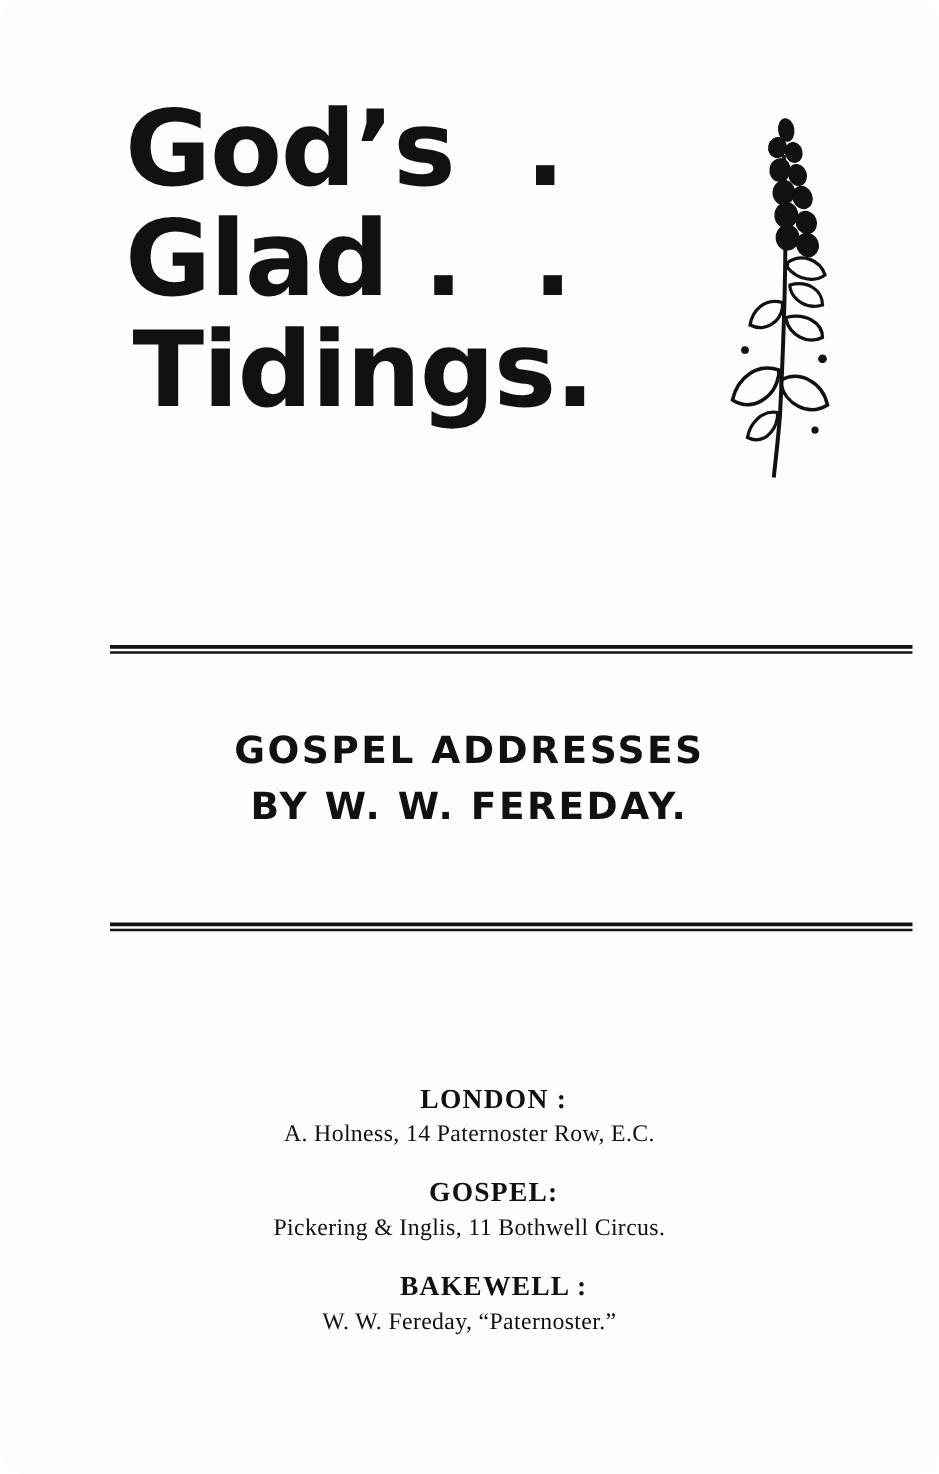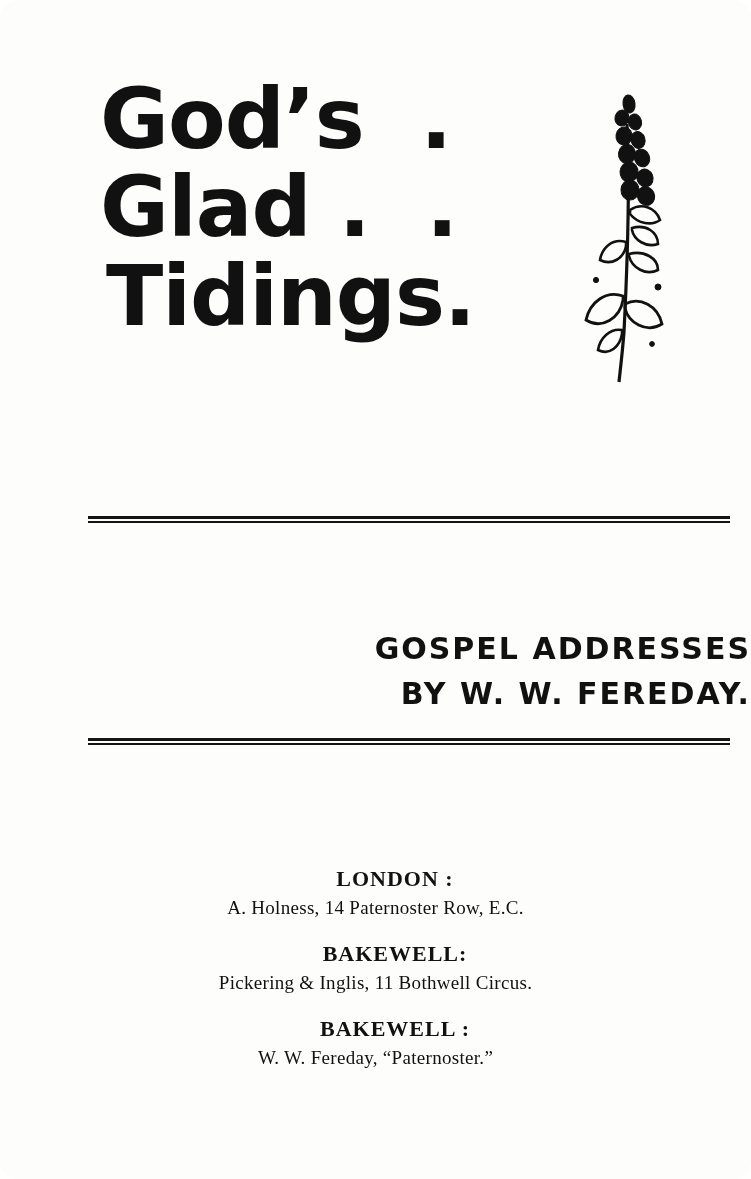--- a/index.html
+++ b/index.html
@@ -80,14 +80,13 @@
     left: 0;
     top: 578px;
     width: 751px;
-    text-align: right;
+    text-align: center;
     font-family: "DejaVu Sans", sans-serif;
     font-weight: 700;
     font-size: 30px;
     letter-spacing: 2px;
     line-height: 1.5;
     color: #111;
-    margin-top: 48px;
   }
   .subtitle div { white-space: pre; }
 

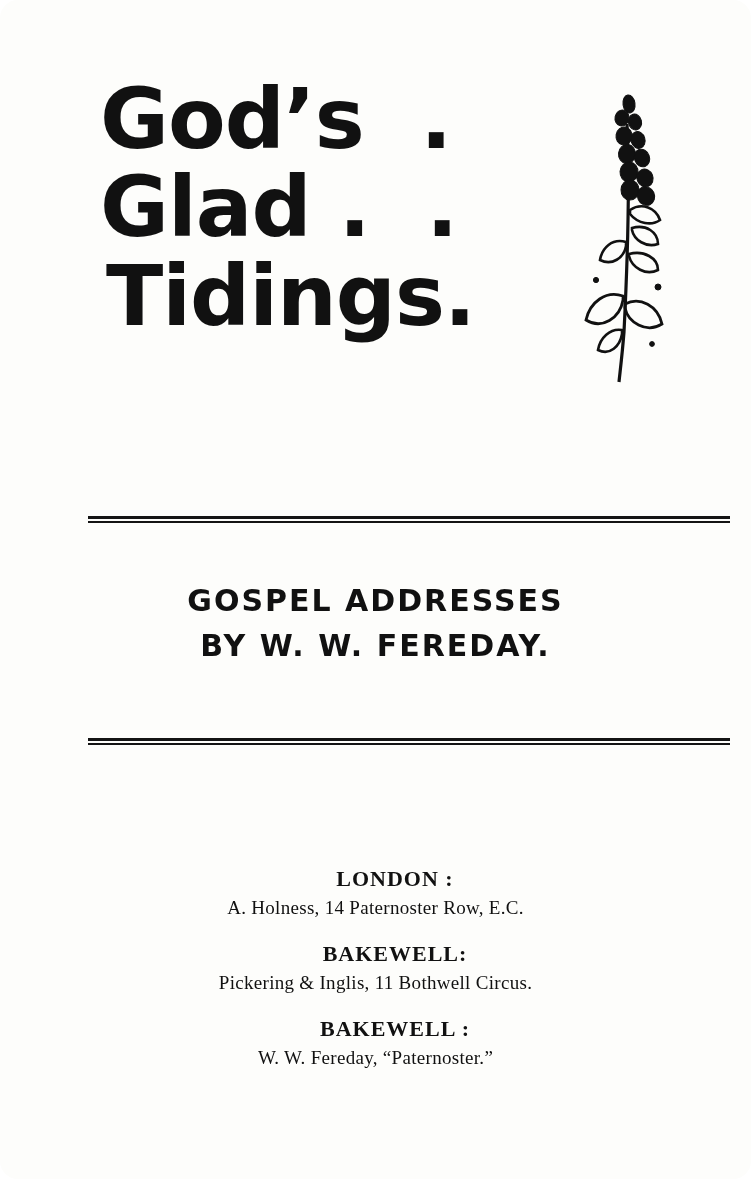--- a/index.html
+++ b/index.html
@@ -187,7 +187,7 @@
       <div class="imprint-detail">A. Holness, 14 Paternoster Row, E.C.</div>
     </div>
     <div class="imprint-group">
-      <div class="imprint-city">BAKEWELL:</div>
+      <div class="imprint-city">GOSPEL:</div>
       <div class="imprint-detail">Pickering &amp; Inglis, 11 Bothwell Circus.</div>
     </div>
     <div class="imprint-group">

